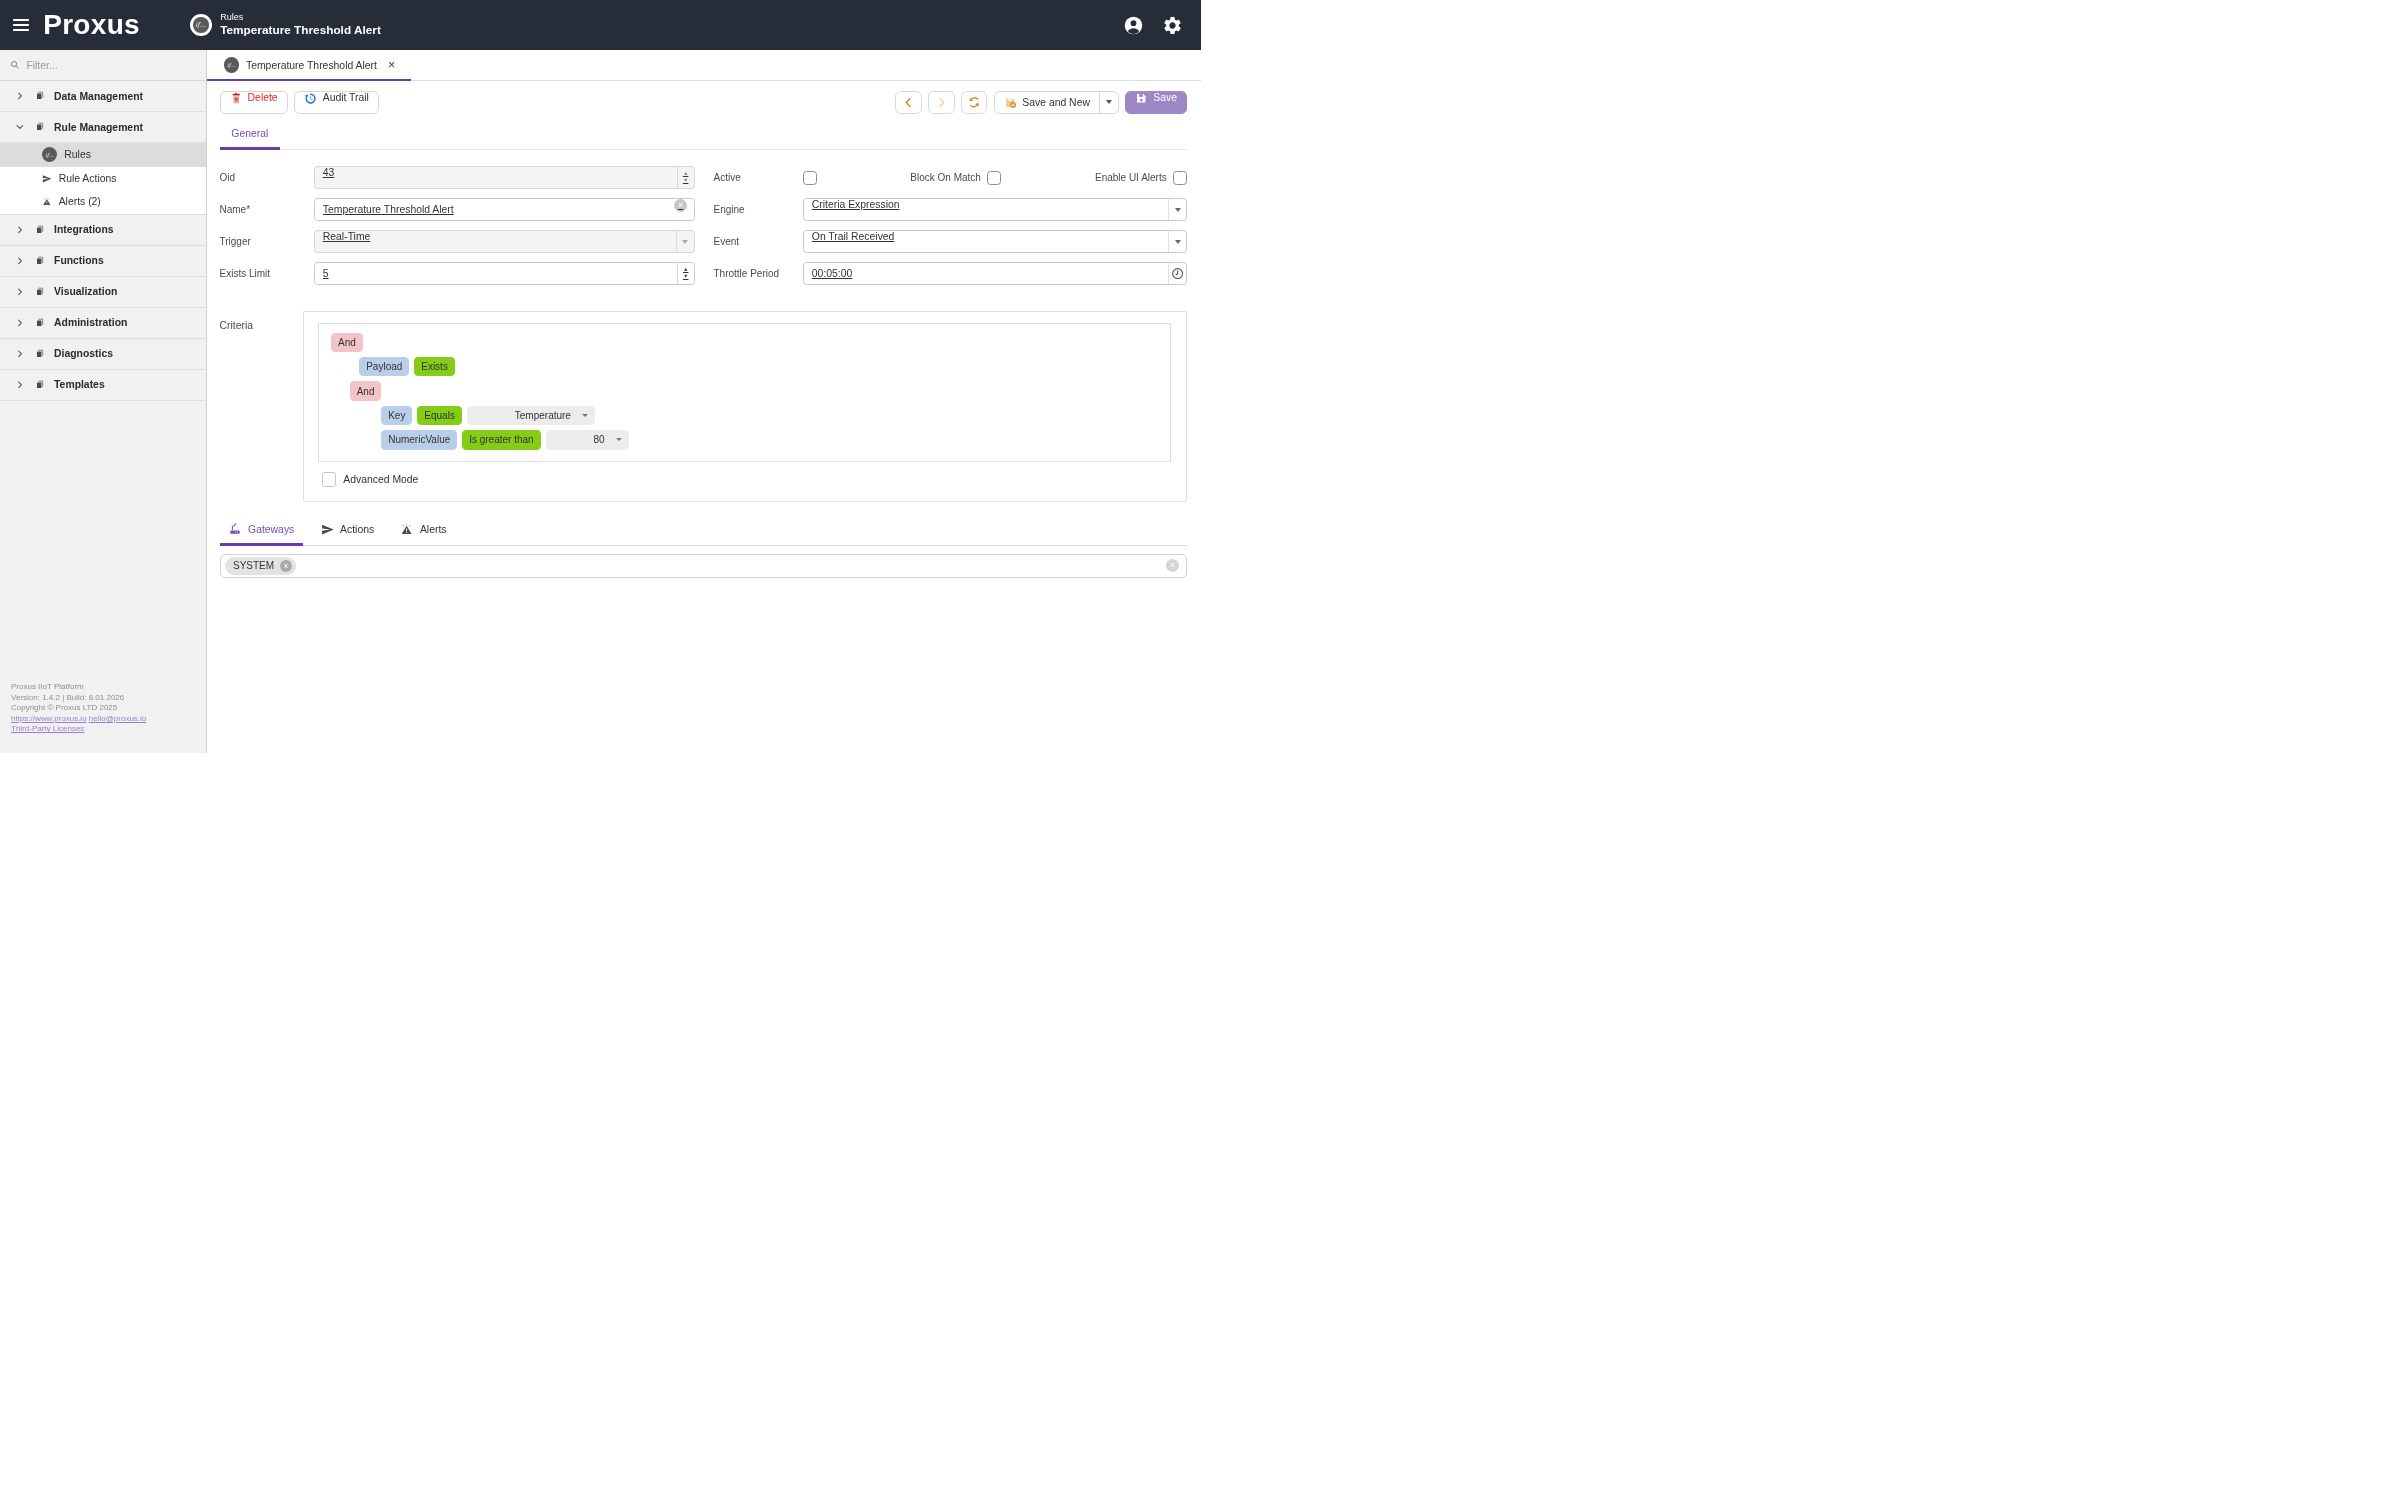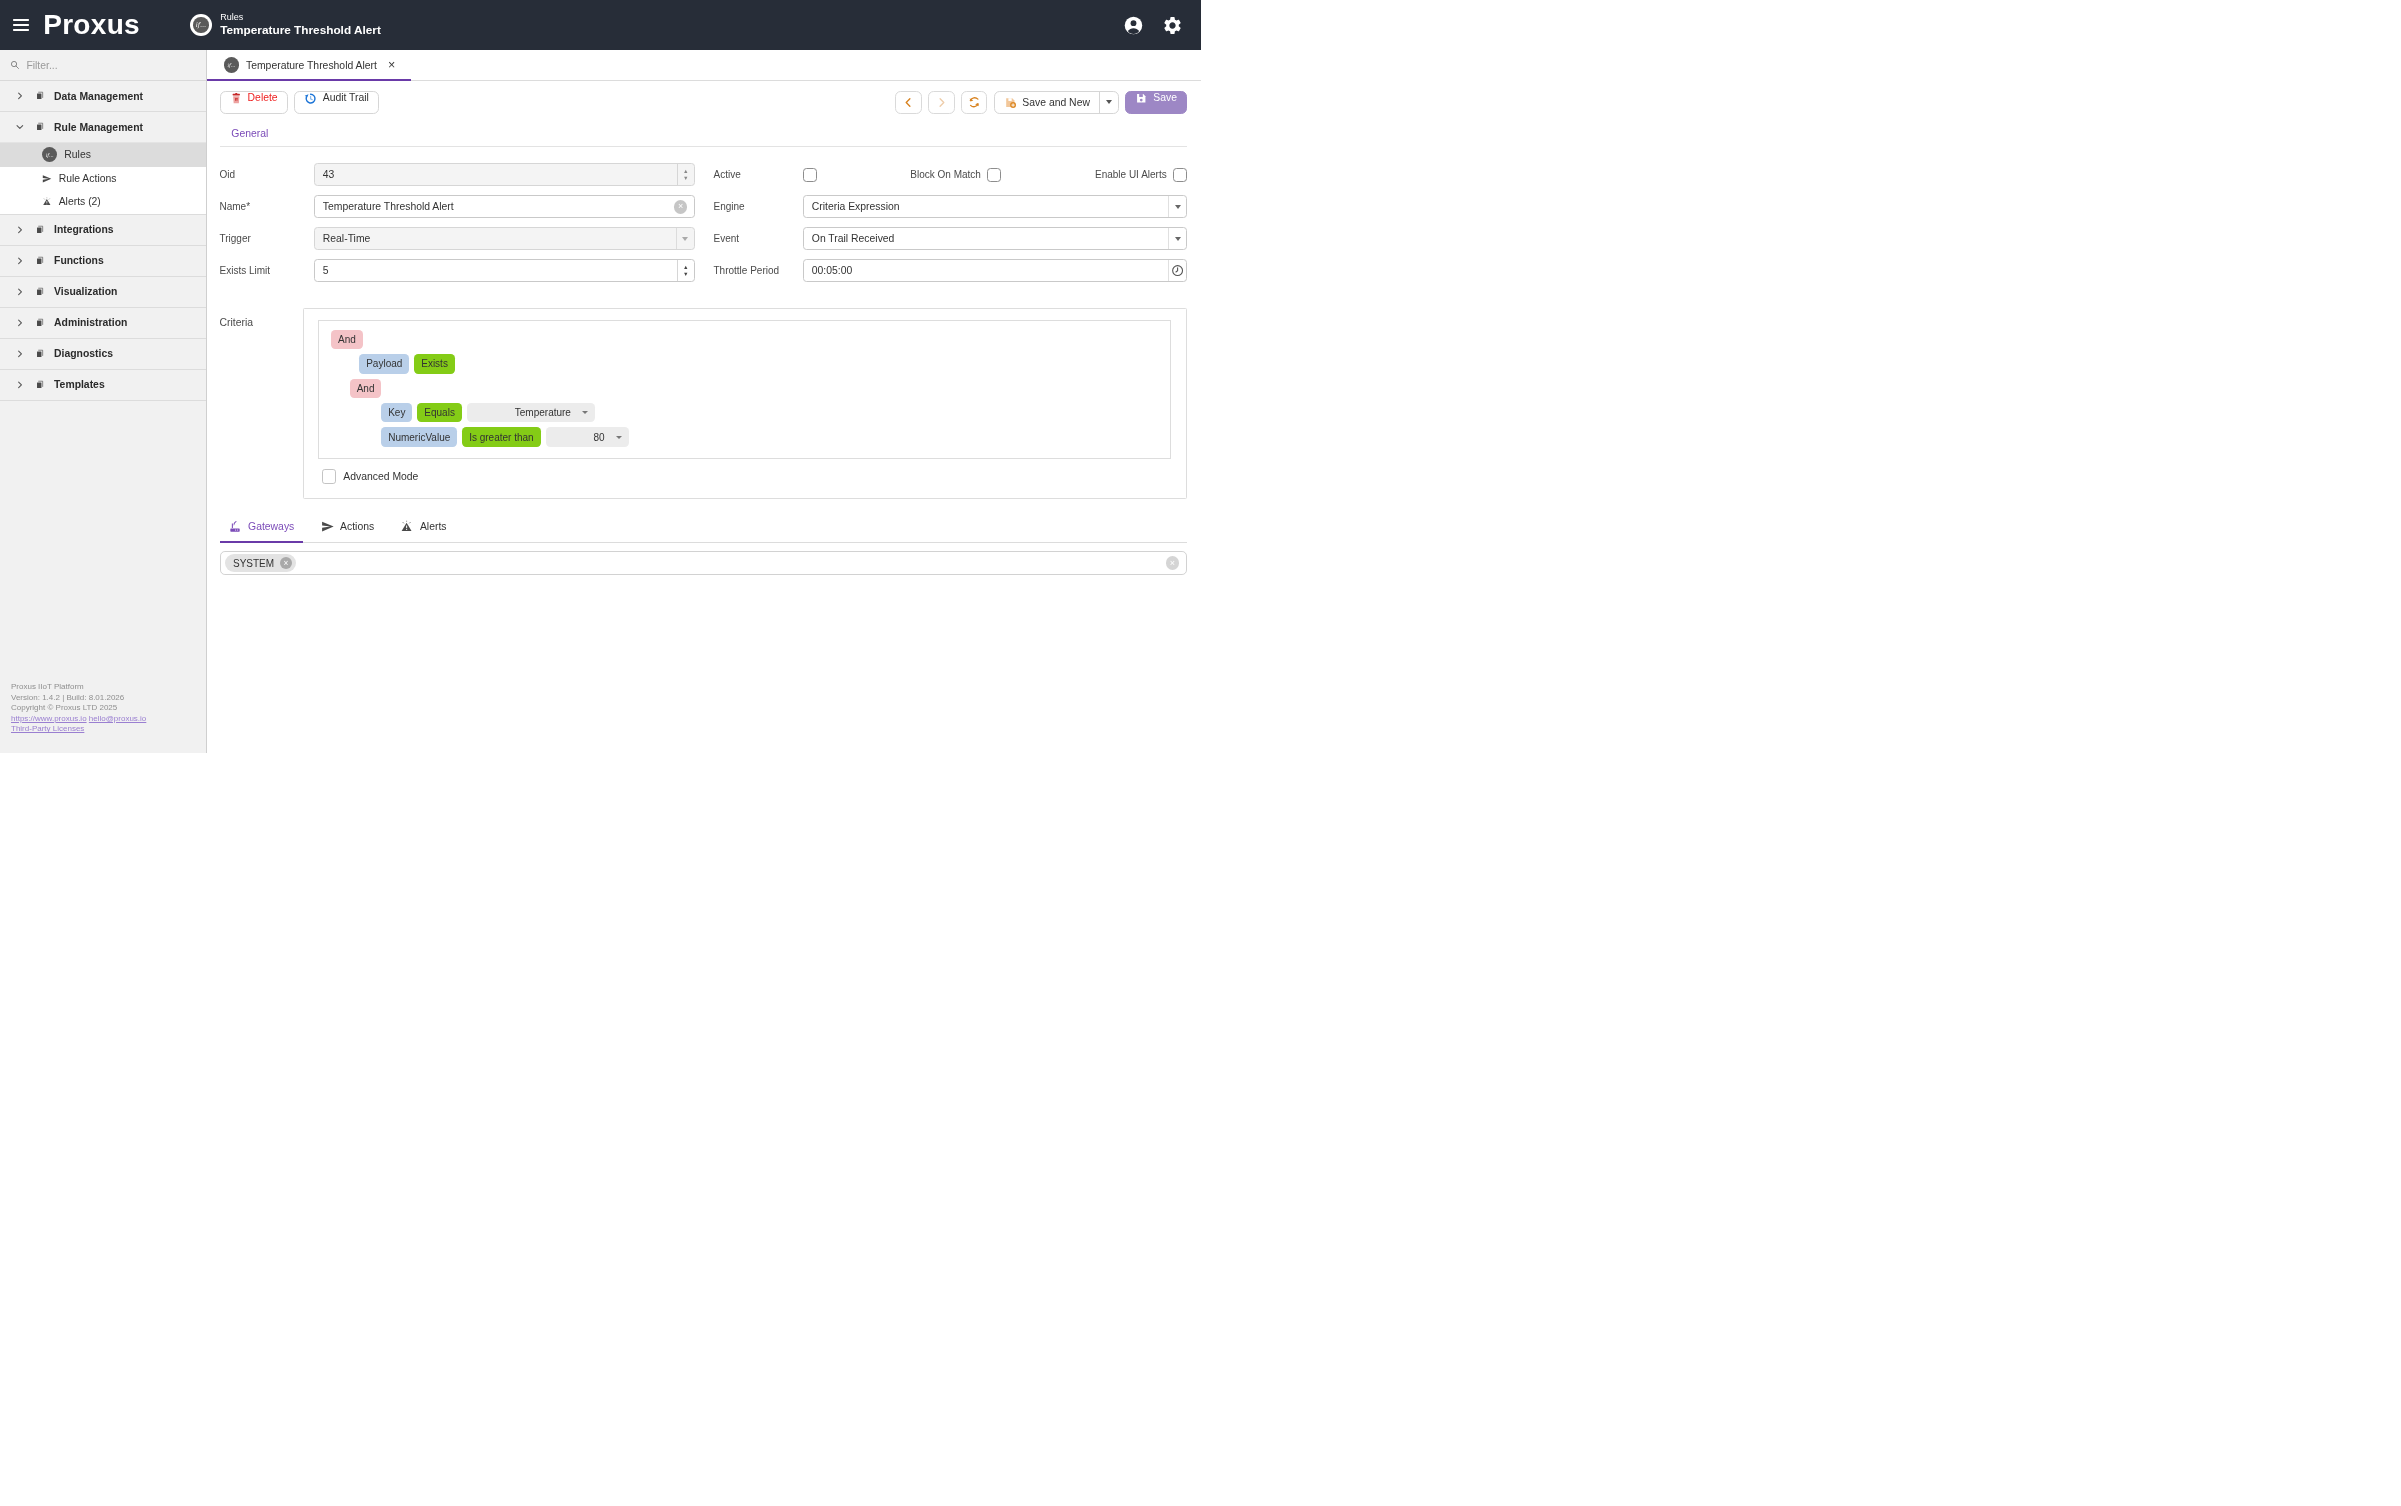--- a/index.html
+++ b/index.html
@@ -71,7 +71,7 @@
 
   
   .content { padding:1.4px 14px 0 12.5px; flex:1; min-width:0; }
-  .gen-tab { display:inline-flex; flex-direction:row; }
+  .gen-tab { display:inline-flex; flex-direction:column; }
   .gen-tab .gt-label { color:#7b4bb8; font-size:10.4px; padding:4.2px 11.8px 8.3px 11.8px; cursor:pointer; }
   .gen-underline { height:2.8px; background:#6a3aa8; }
   .content-rule { height:0.7px; background:#e3e3e3; margin-top:-1.4px; }

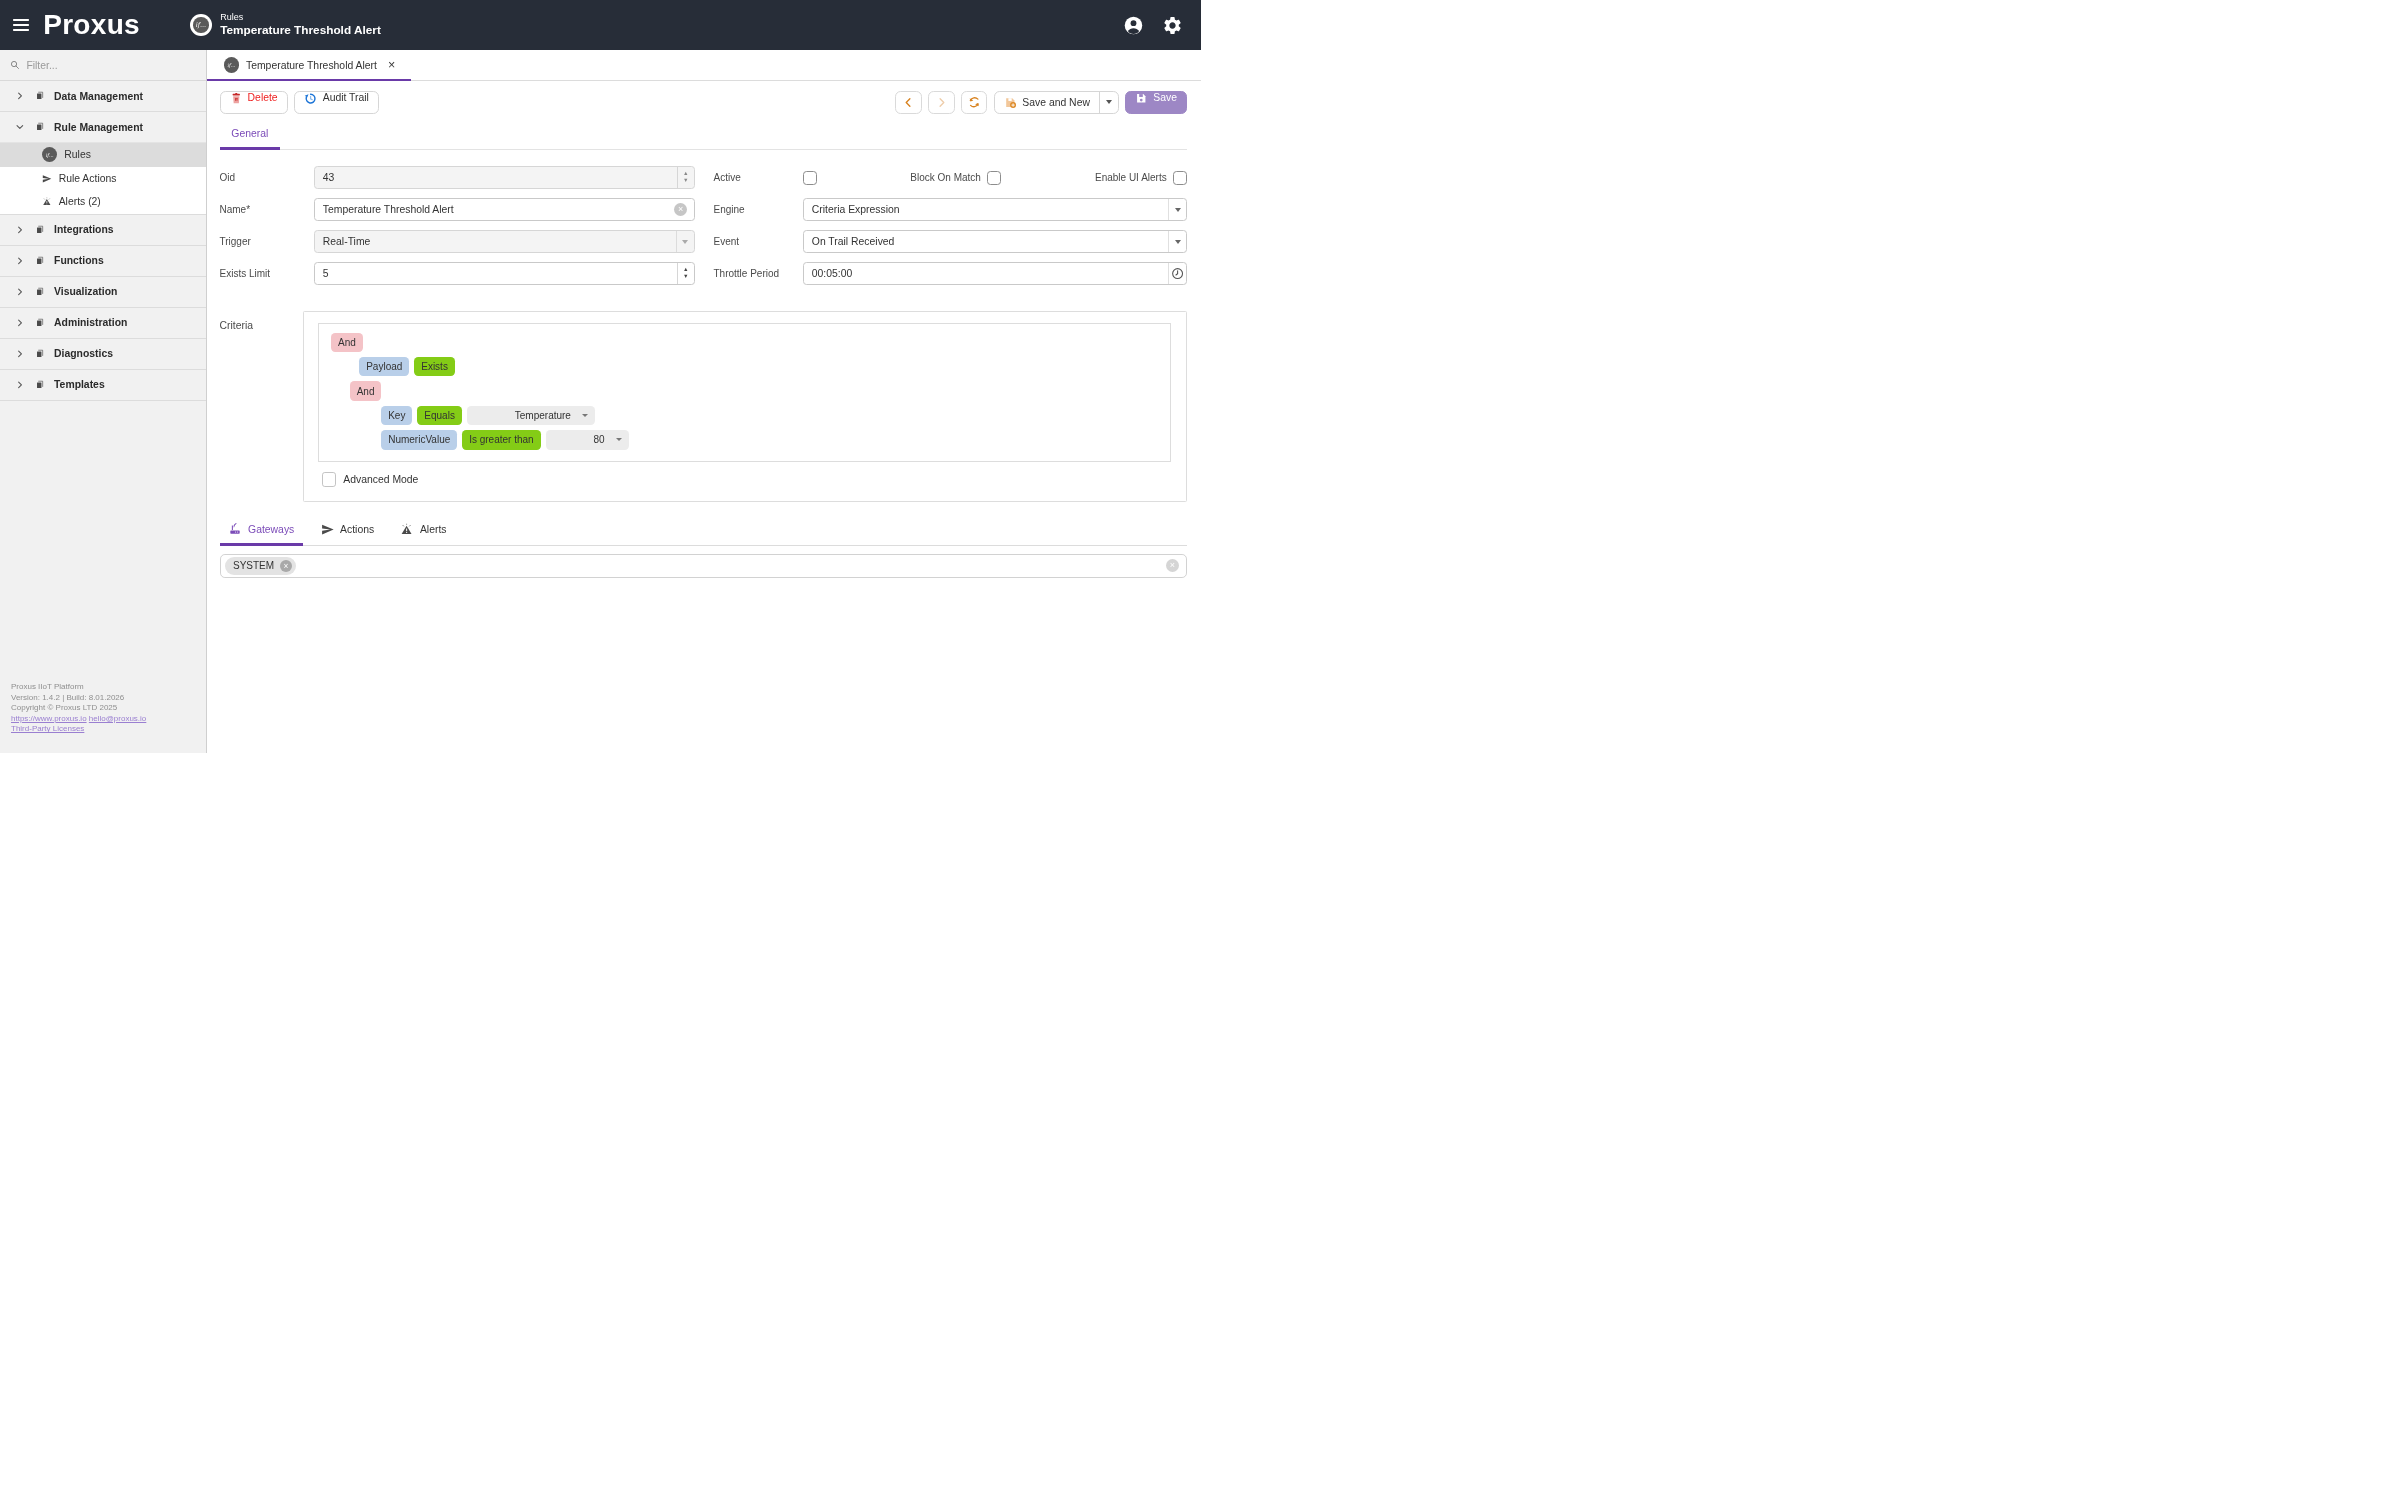--- a/index.html
+++ b/index.html
@@ -81,7 +81,7 @@
     row-gap:9px; margin-top:16.7px; align-items:center; }
   .flabel { font-size:10px; color:#4a4a4a; }
   .field { position:relative; height:23px; border:0.7px solid #c9c9c9; border-radius:3.5px; background:#fff;
-    display:flex; align-items:center; font-size:10.4px; color:#333; overflow:hidden; }
+    display:flex; font-size:10.4px; color:#333; overflow:hidden;text-decoration:underline; }
   .field.disabled { background:#f4f4f4; border-color:#d6d6d6; }
   .field .fval { padding:0 8.3px; flex:1; white-space:nowrap; }
   .field input { border:none; outline:none; flex:1; padding:0 8.3px; font-size:10.4px; color:#333; background:transparent;

